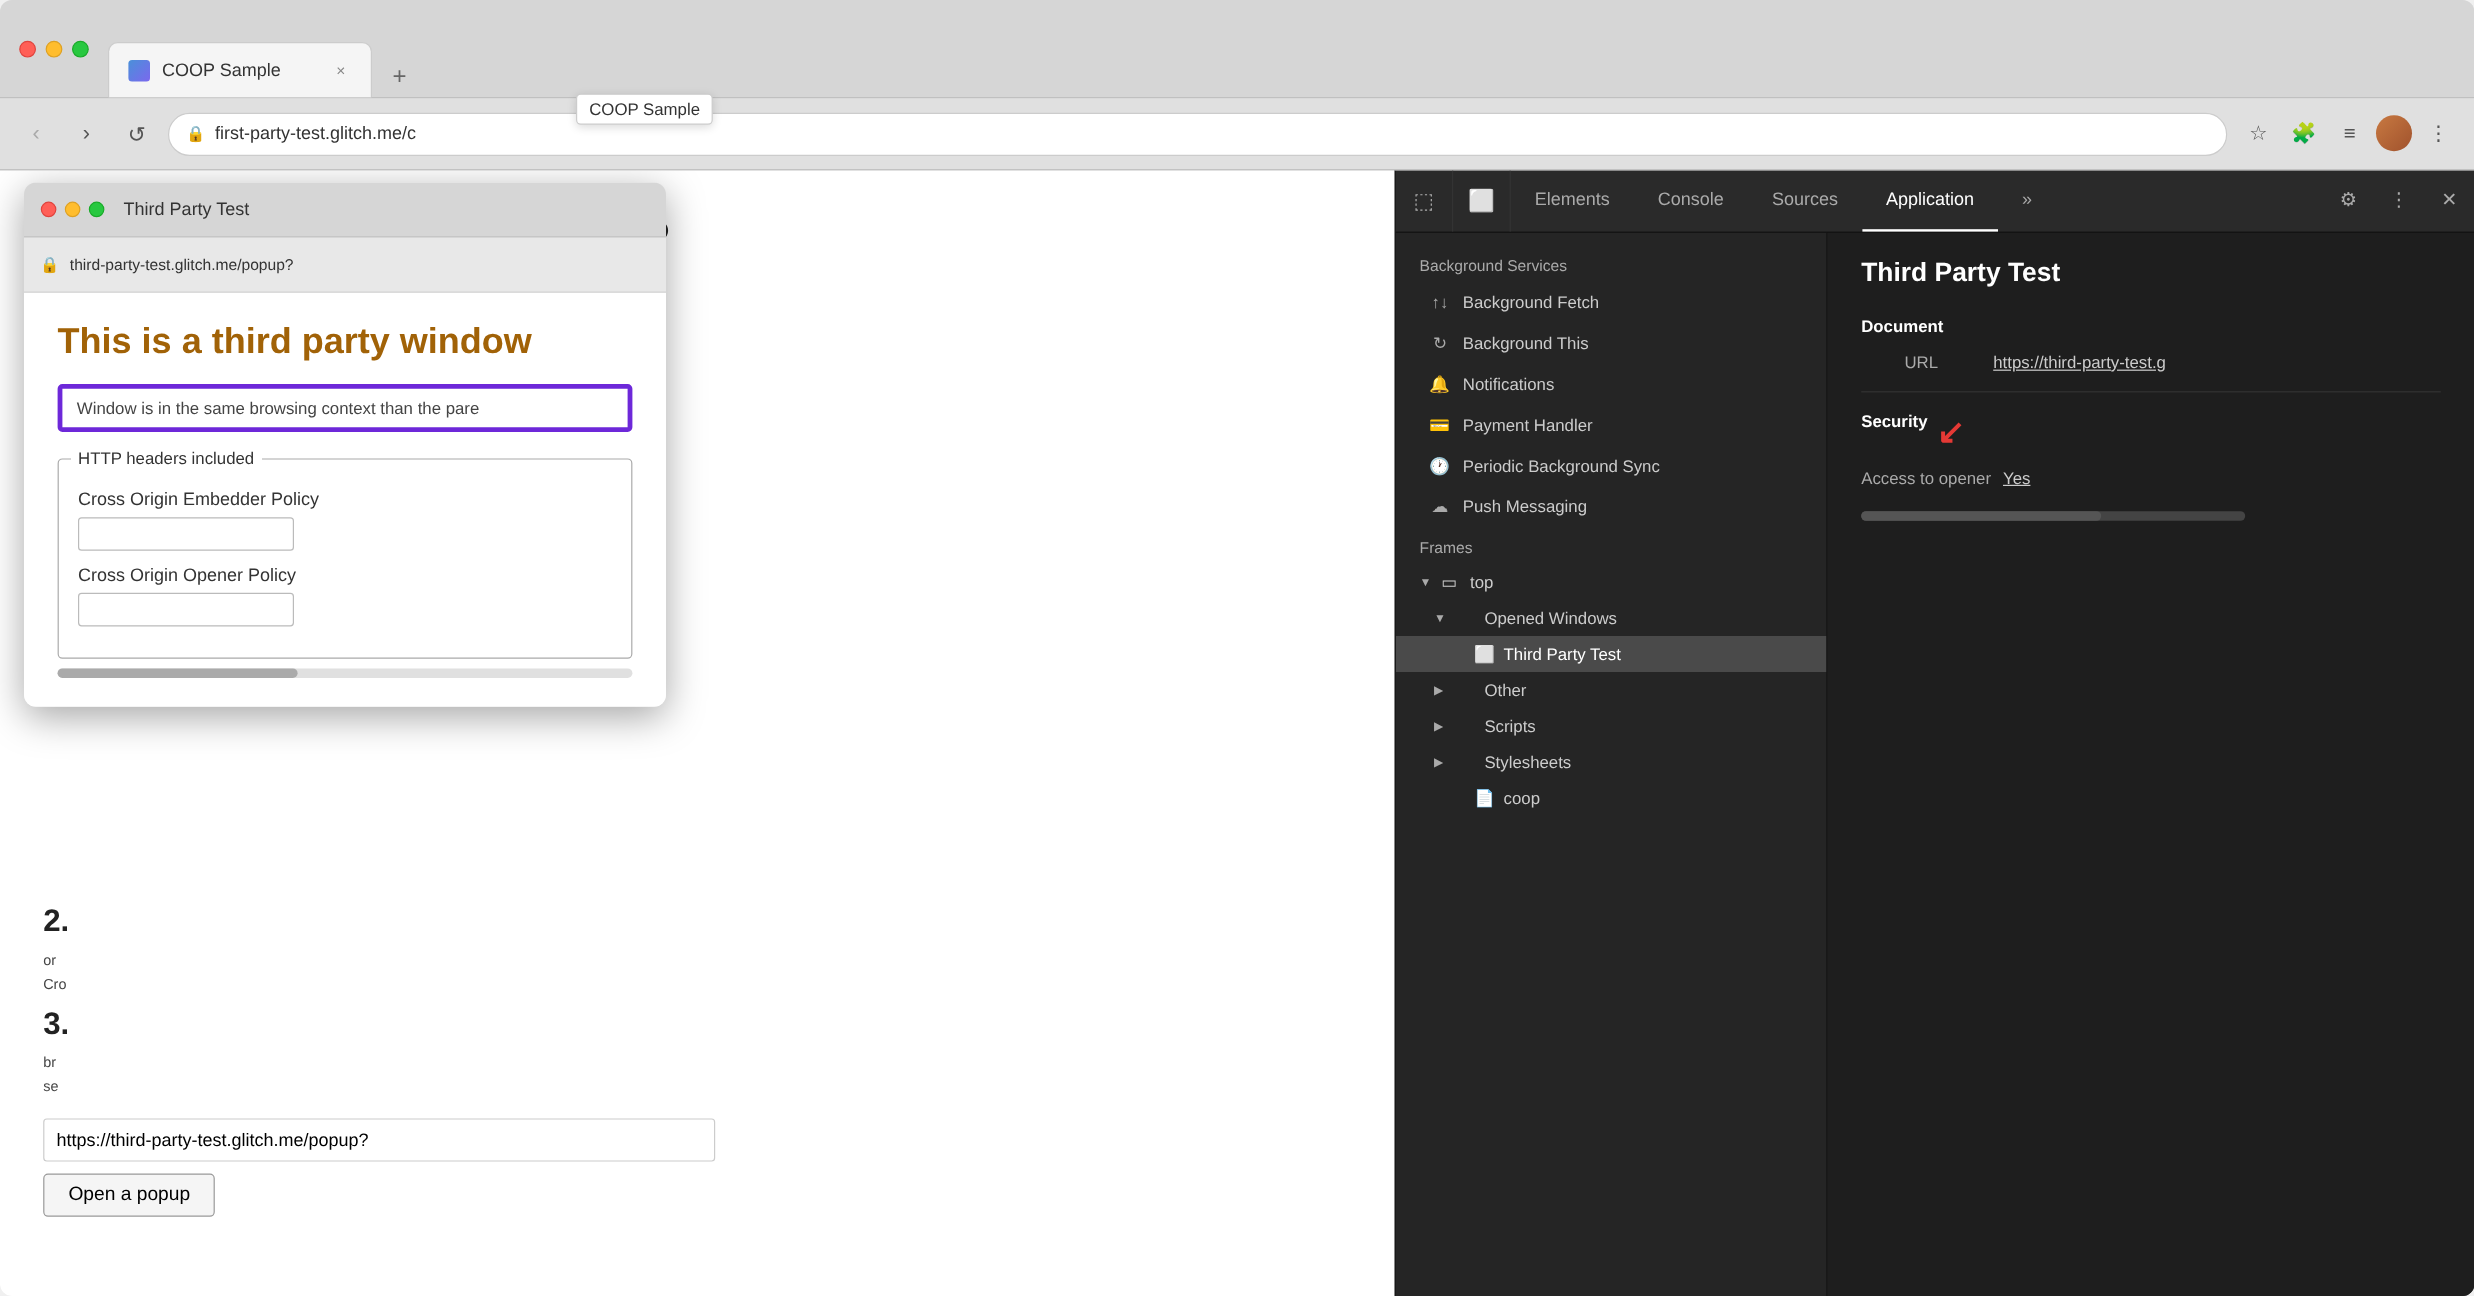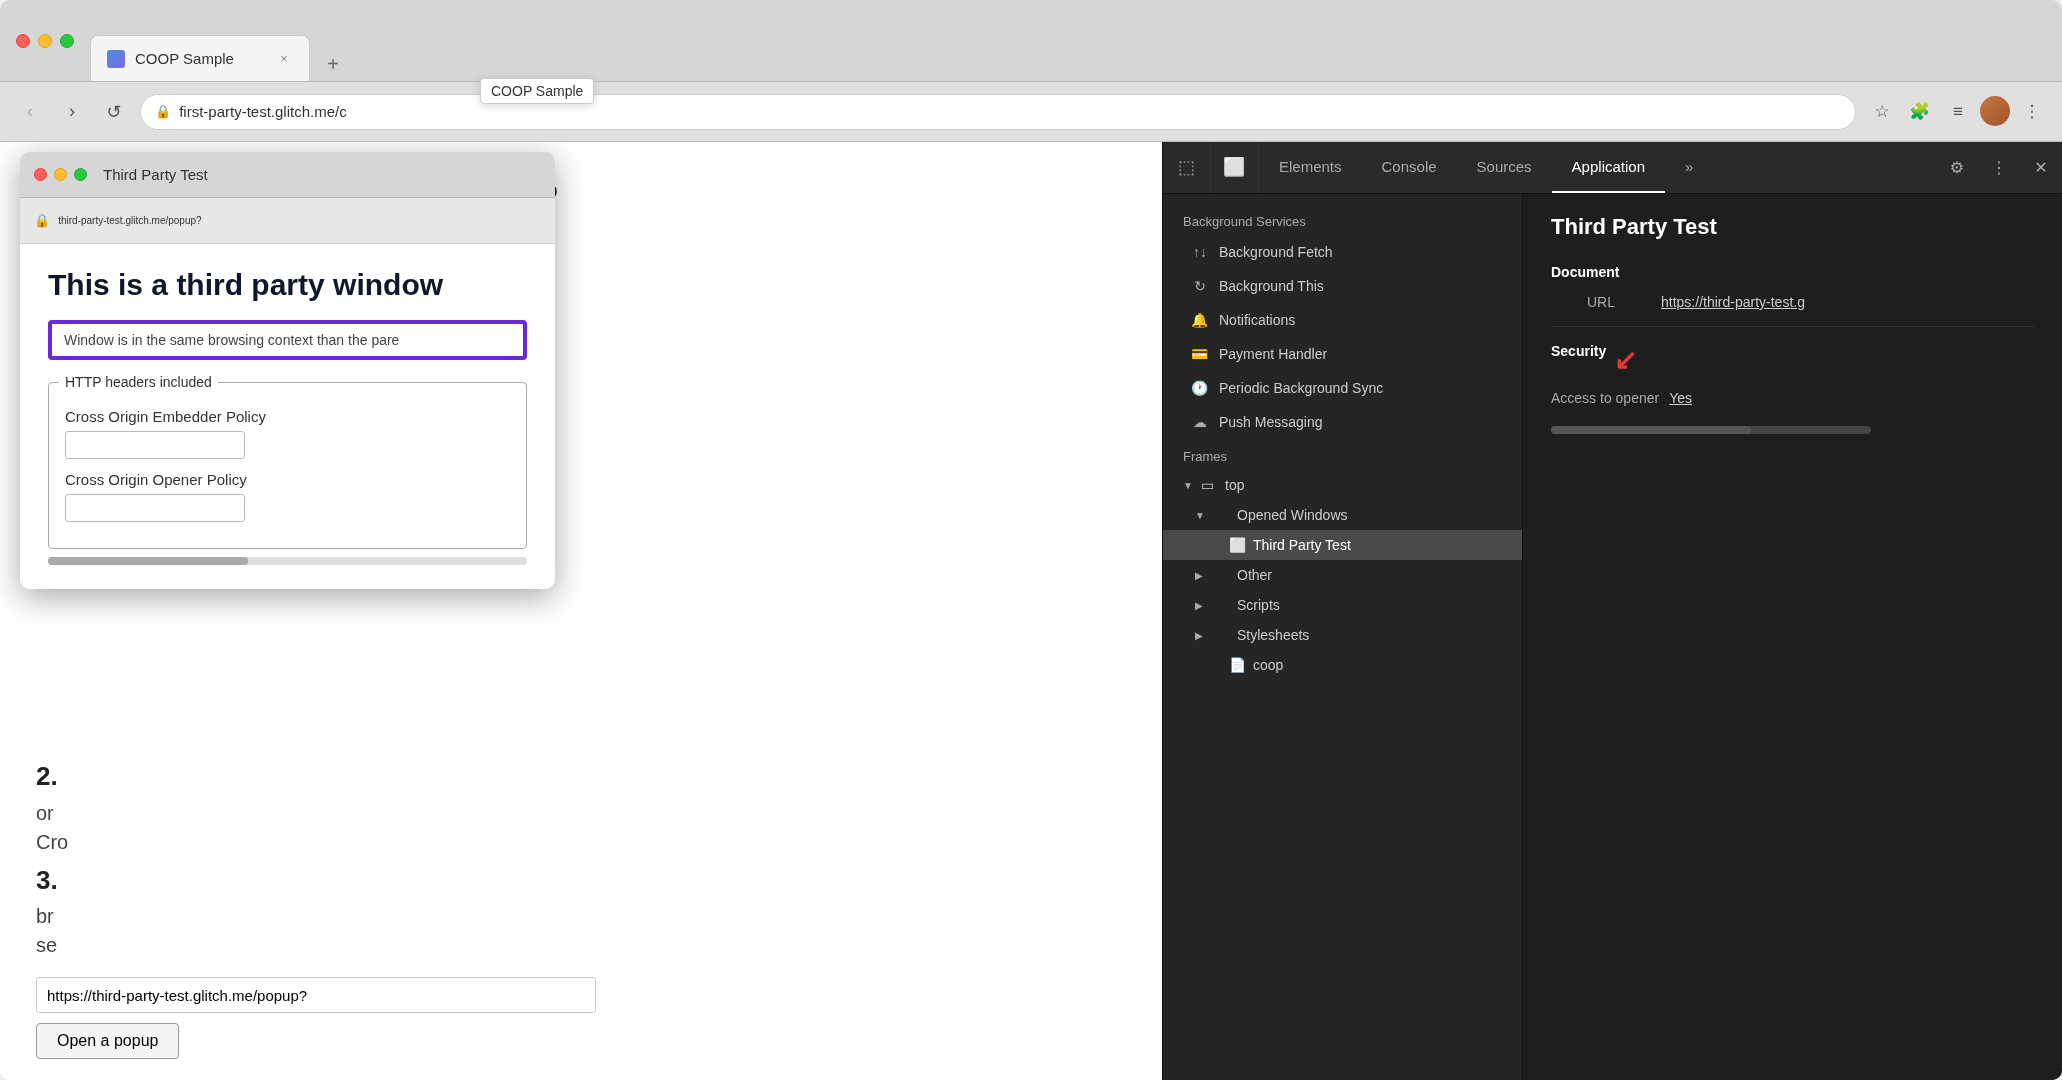--- a/index.html
+++ b/index.html
@@ -59,7 +59,7 @@
     .popup-title-text { font-size: 15px; color: #333; font-weight: 500; margin-left: 8px; }
     .popup-nav { background: #e8e8e8; height: 46px; display: flex; align-items: center; padding: 0 14px; gap: 8px; border-bottom: 1px solid #ccc; }
     .popup-lock { font-size: 13px; color: #666; }
-    .popup-url { font-size: 10px; color: #333; }
+    .popup-url { font-size: 13px; color: #333; }
     .popup-body { background: #fff; padding: 24px 28px; overflow: hidden; }
     .popup-heading { font-size: 30px; font-weight: 700; color: #0f172a; margin-bottom: 18px; }
     .popup-info-box { border: 4px solid #6d28d9; border-radius: 4px; padding: 8px 12px; font-size: 14px; color: #444; margin-bottom: 14px; width: 100%; overflow: hidden; text-overflow: ellipsis; white-space: nowrap; }

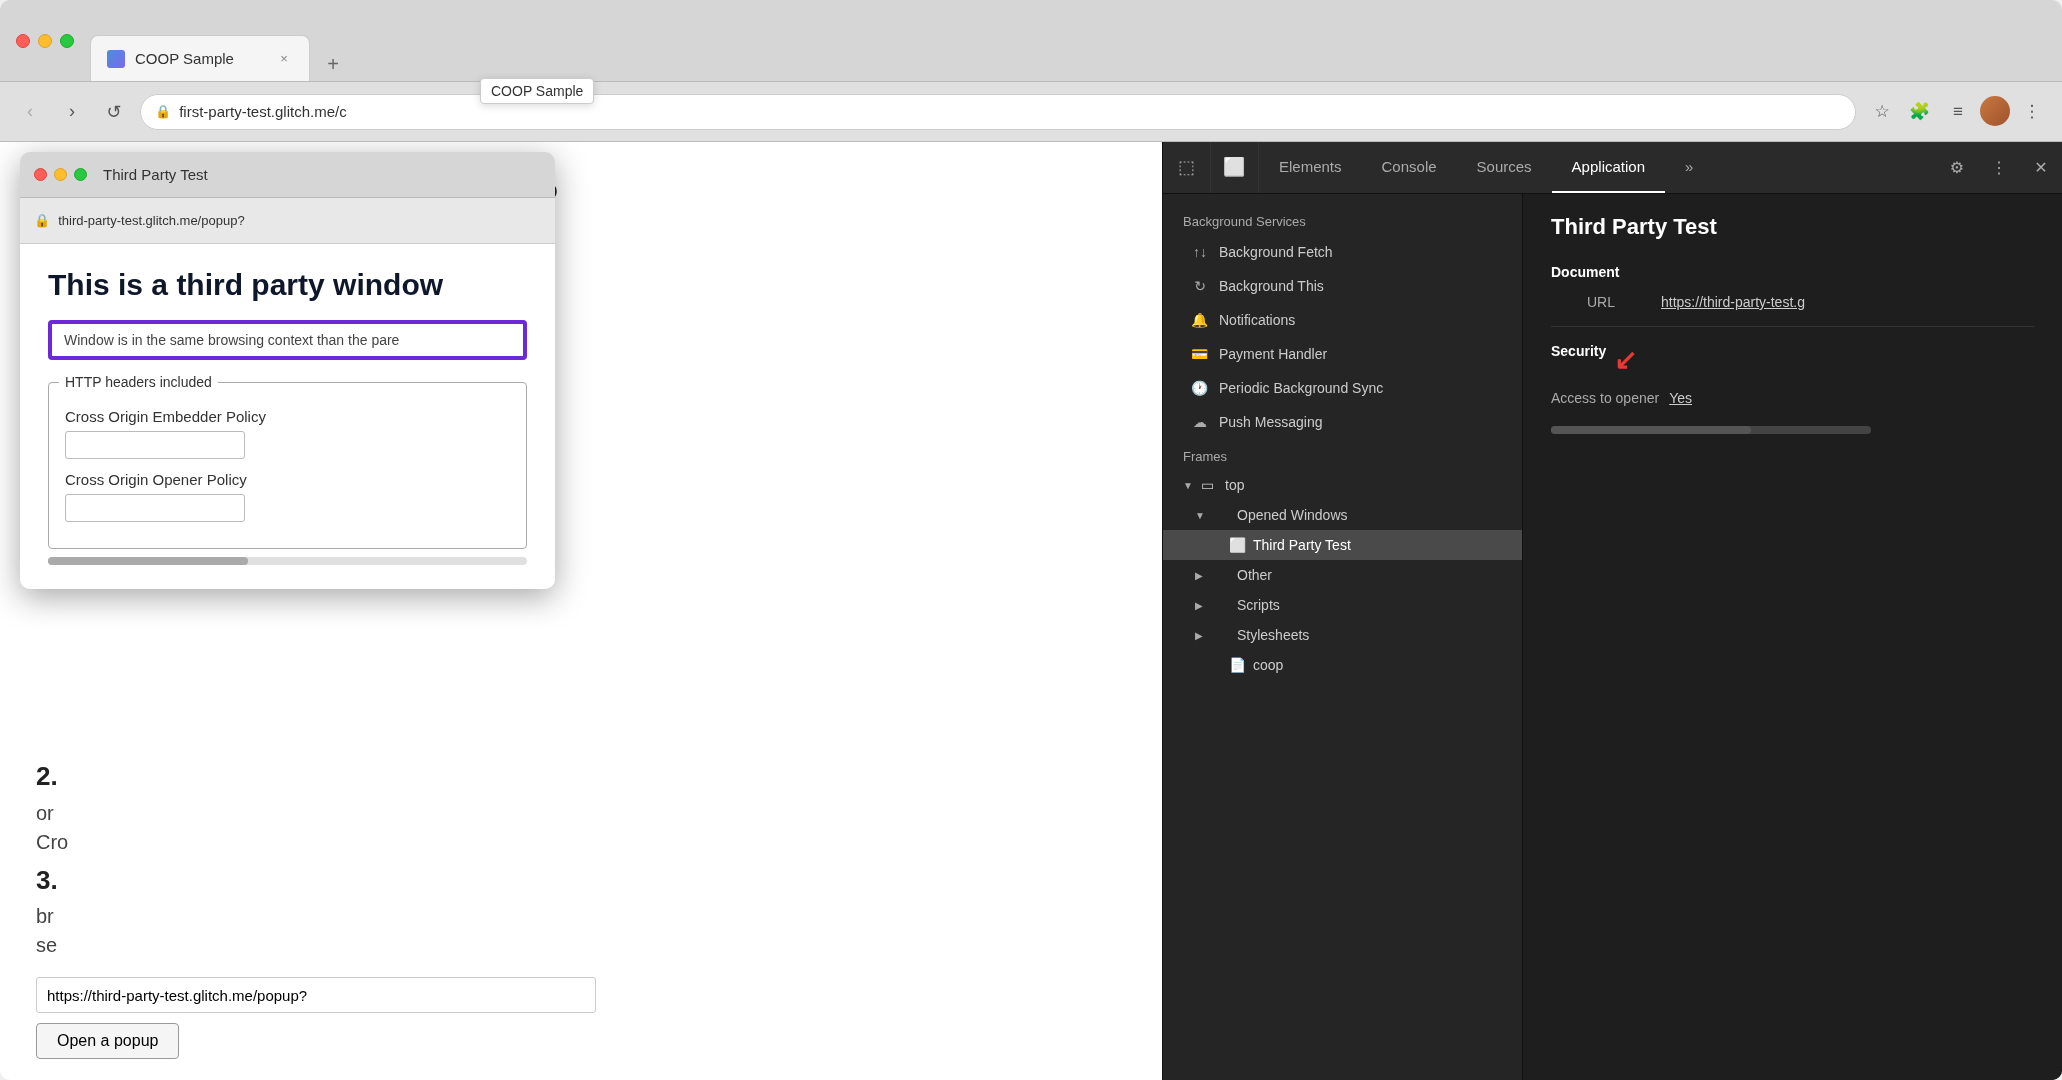--- a/index.html
+++ b/index.html
@@ -61,7 +61,7 @@
     .popup-lock { font-size: 13px; color: #666; }
     .popup-url { font-size: 13px; color: #333; }
     .popup-body { background: #fff; padding: 24px 28px; overflow: hidden; }
-    .popup-heading { font-size: 30px; font-weight: 700; color: #0f172a; margin-bottom: 18px; }
+    .popup-heading { font-size: 30px; font-weight: 700; color: #a16207; margin-bottom: 18px; }
     .popup-info-box { border: 4px solid #6d28d9; border-radius: 4px; padding: 8px 12px; font-size: 14px; color: #444; margin-bottom: 14px; width: 100%; overflow: hidden; text-overflow: ellipsis; white-space: nowrap; }
     .popup-fieldset { border: 1px solid #aaa; border-radius: 4px; padding: 14px 16px; margin-top: 8px; }
     .popup-legend { font-size: 14px; color: #333; font-weight: 400; padding: 0 6px; margin-left: -6px; }

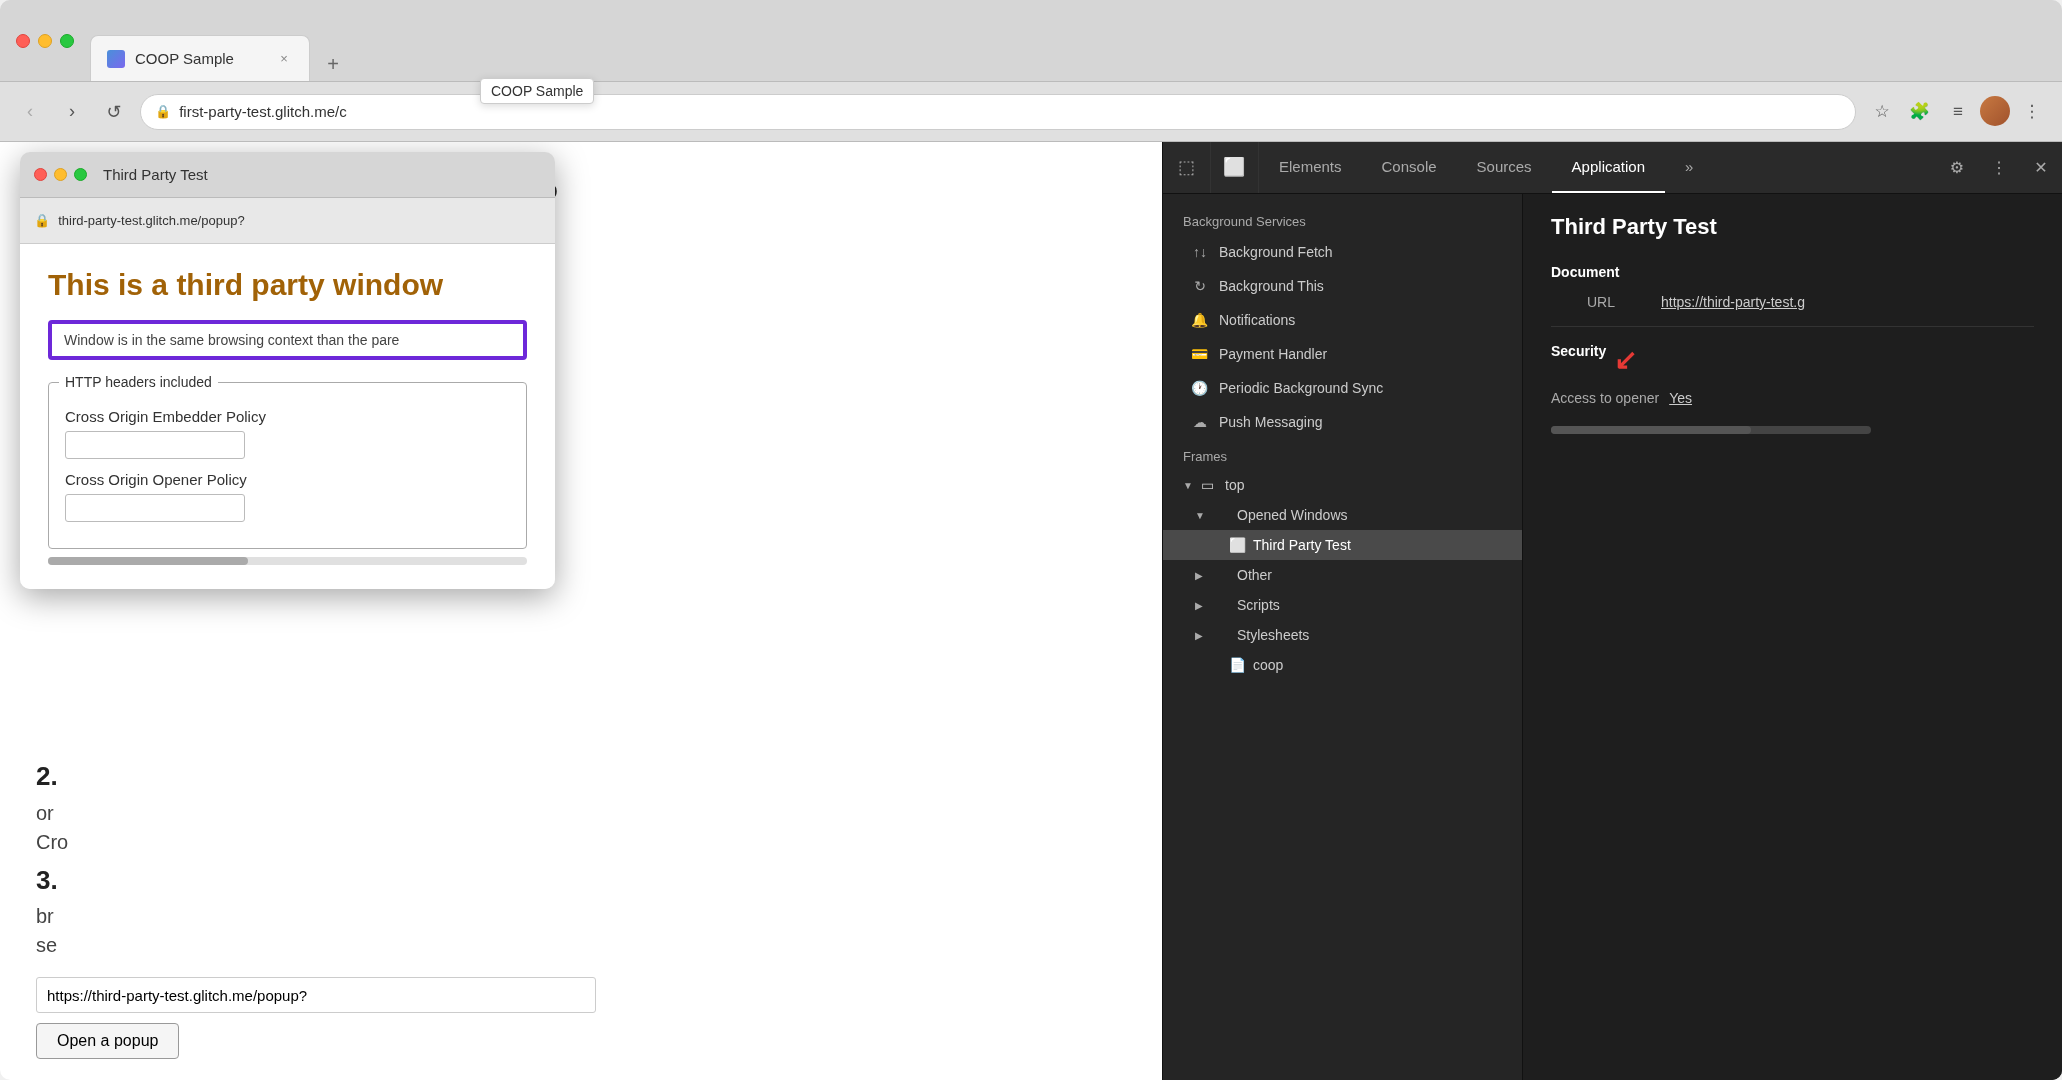--- a/index.html
+++ b/index.html
@@ -45,7 +45,7 @@
     .page-content { flex: 1; background: #fff; overflow-y: auto; padding: 32px 36px; position: relative; }
     .page-title { font-size: 36px; font-weight: 700; color: #222; margin-bottom: 8px; line-height: 1.3; }
     .page-subtitle { font-size: 22px; font-weight: 400; color: #555; margin-bottom: 18px; }
-    .page-label { font-size: 20px; color: #444; margin-bottom: 6px; }
+    .page-label { font-size: 12px; color: #444; margin-bottom: 6px; }
     .page-input { border: 1px solid #ccc; border-radius: 4px; padding: 4px 8px; font-size: 14px; color: #333; width: 160px; height: 28px; }
 
     

